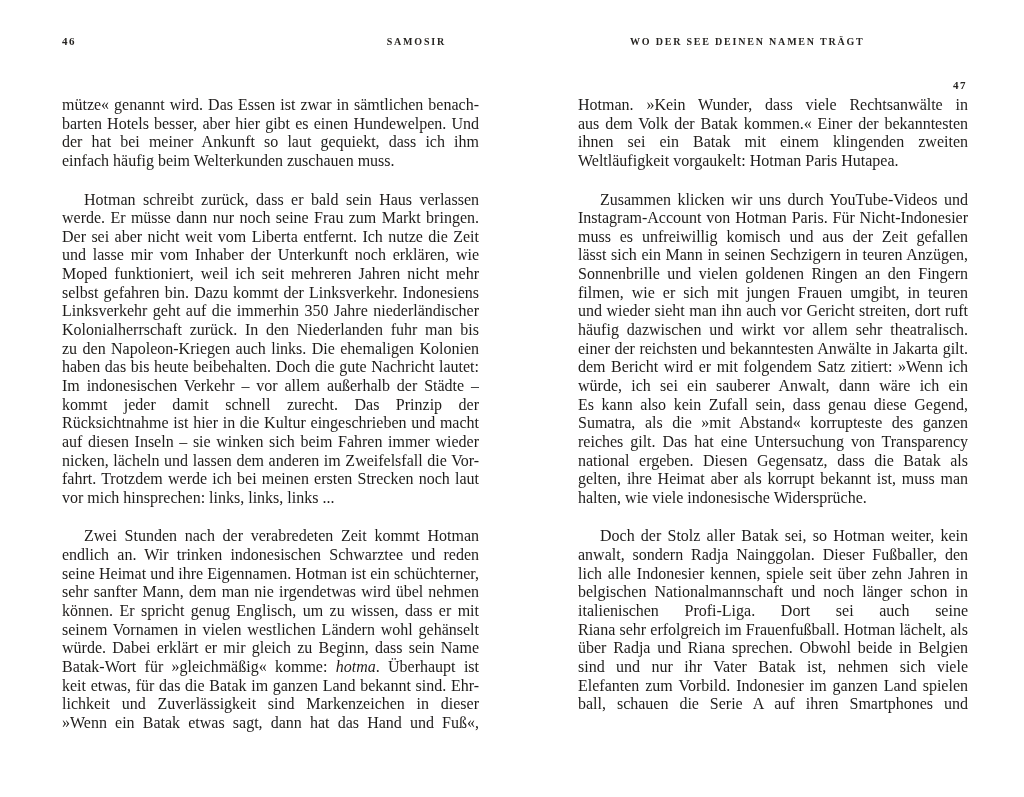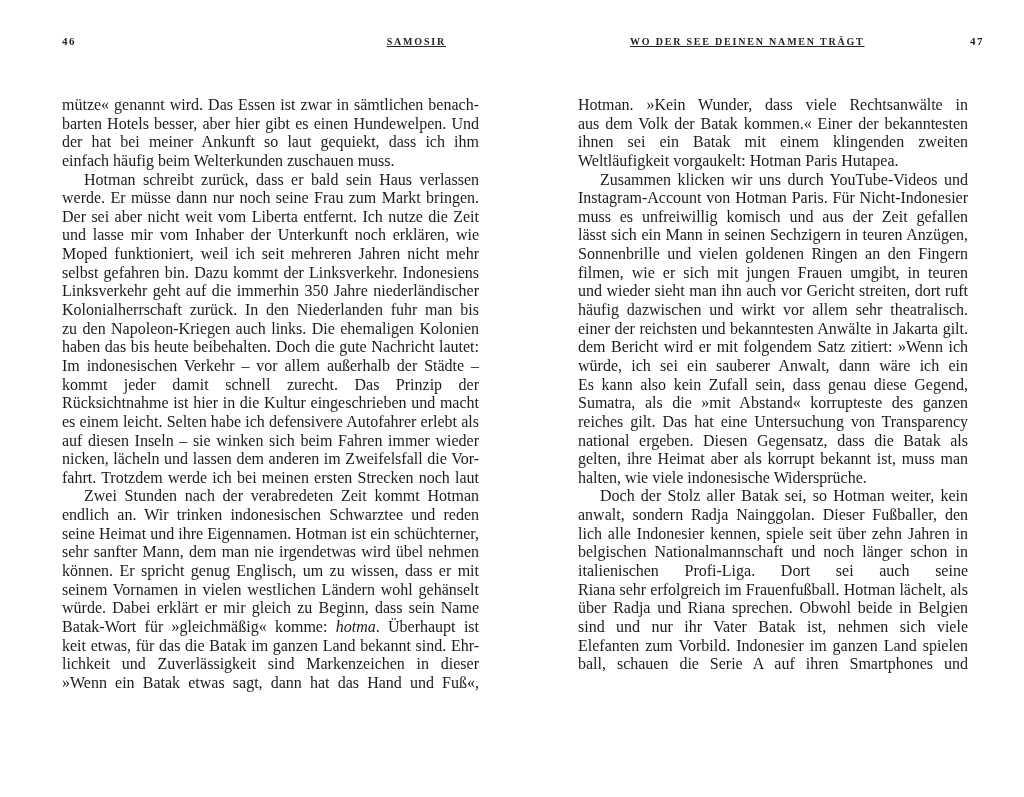--- a/index.html
+++ b/index.html
@@ -33,7 +33,6 @@
     letter-spacing: 1.8px;
     color: #262421;
     white-space: nowrap;
-    text-decoration: underline;
   }
   #head-left {
     left: 62px;

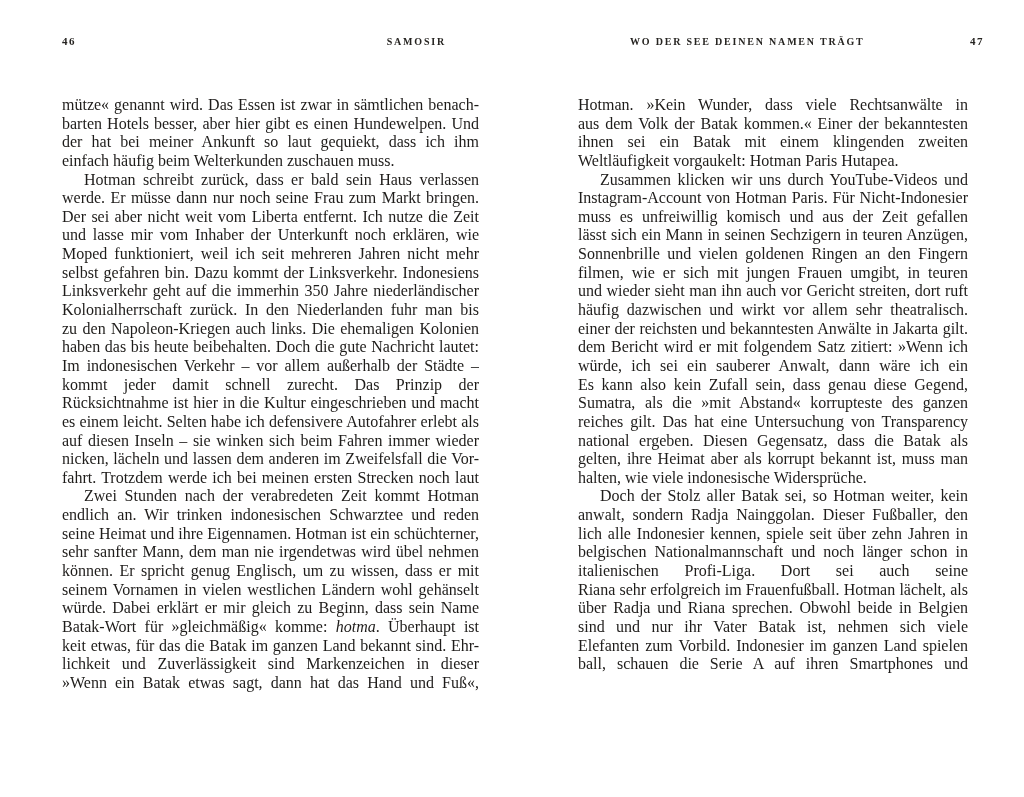--- a/index.html
+++ b/index.html
@@ -24,7 +24,7 @@
     color: #262421;
   }
   #pn-left { left: 62px; }
-  #pn-right { left: 594px; width: 390px; text-align: right; }
+  #pn-right { left: 577px; width: 390px; text-align: right; margin-top: 44px; }
   .runhead {
     position: absolute;
     top: 36px;

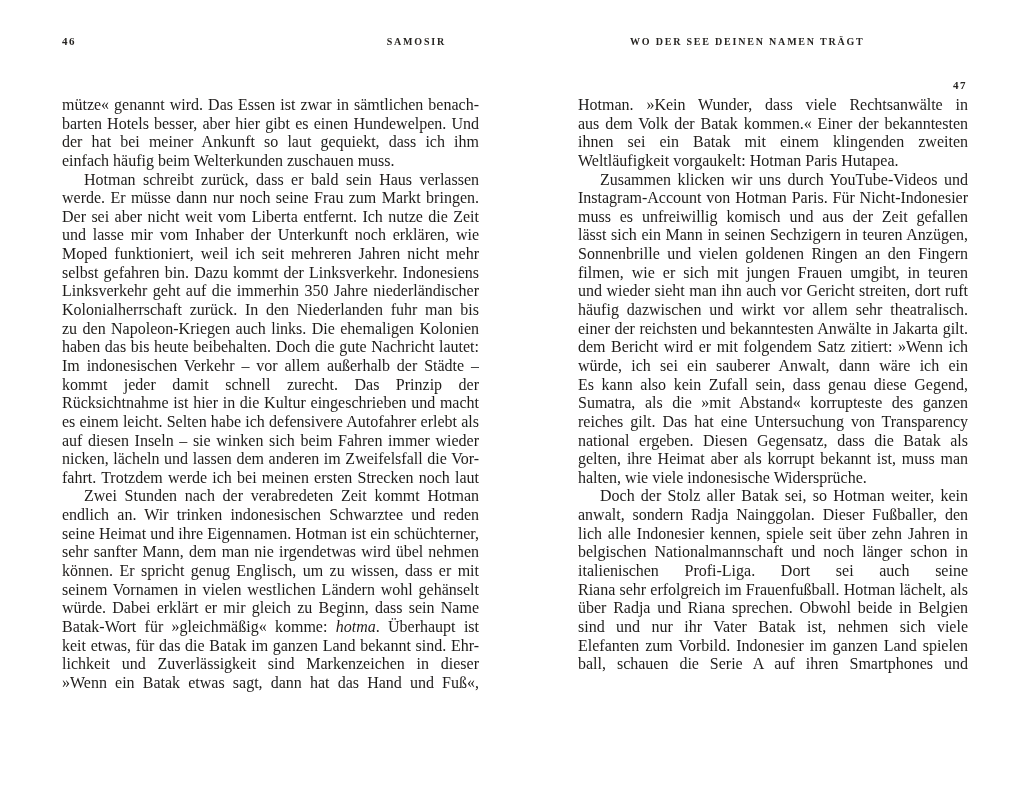--- a/index.html
+++ b/index.html
@@ -56,7 +56,7 @@
     text-align: justify;
     text-align-last: justify;
   }
-  .line.pstart { text-indent: 22px; }
+  .line.pstart { text-indent: 22px; margin-top: 20px; }
   .line.pend { text-align-last: left; }
   .line i { font-style: italic; margin-top: 32px; }
 </style>

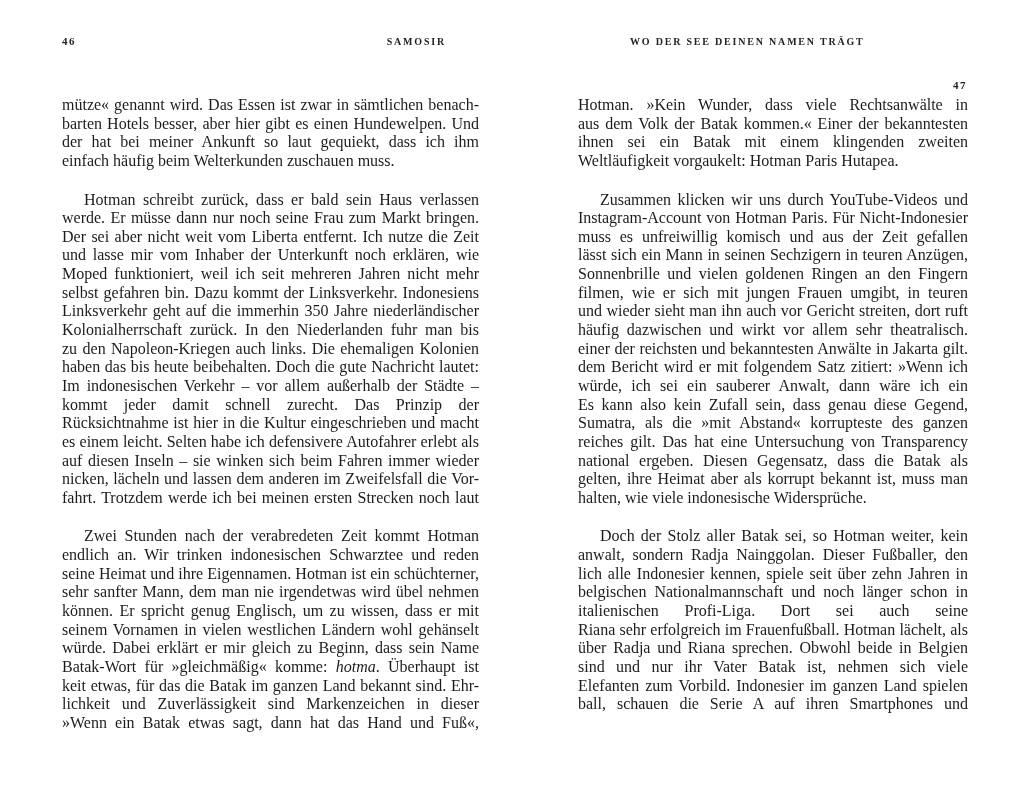--- a/index.html
+++ b/index.html
@@ -86,7 +86,6 @@
     <div class="line">Im indonesischen Verkehr – vor allem außerhalb der Städte –</div>
     <div class="line">kommt jeder damit schnell zurecht. Das Prinzip der gegenseitigen</div>
     <div class="line">Rücksichtnahme ist hier in die Kultur eingeschrieben und macht</div>
-    <div class="line">es einem leicht. Selten habe ich defensivere Autofahrer erlebt als</div>
     <div class="line">auf diesen Inseln – sie winken sich beim Fahren immer wieder zu,</div>
     <div class="line">nicken, lächeln und lassen dem anderen im Zweifelsfall die Vor-</div>
     <div class="line">fahrt. Trotzdem werde ich bei meinen ersten Strecken noch laut</div>

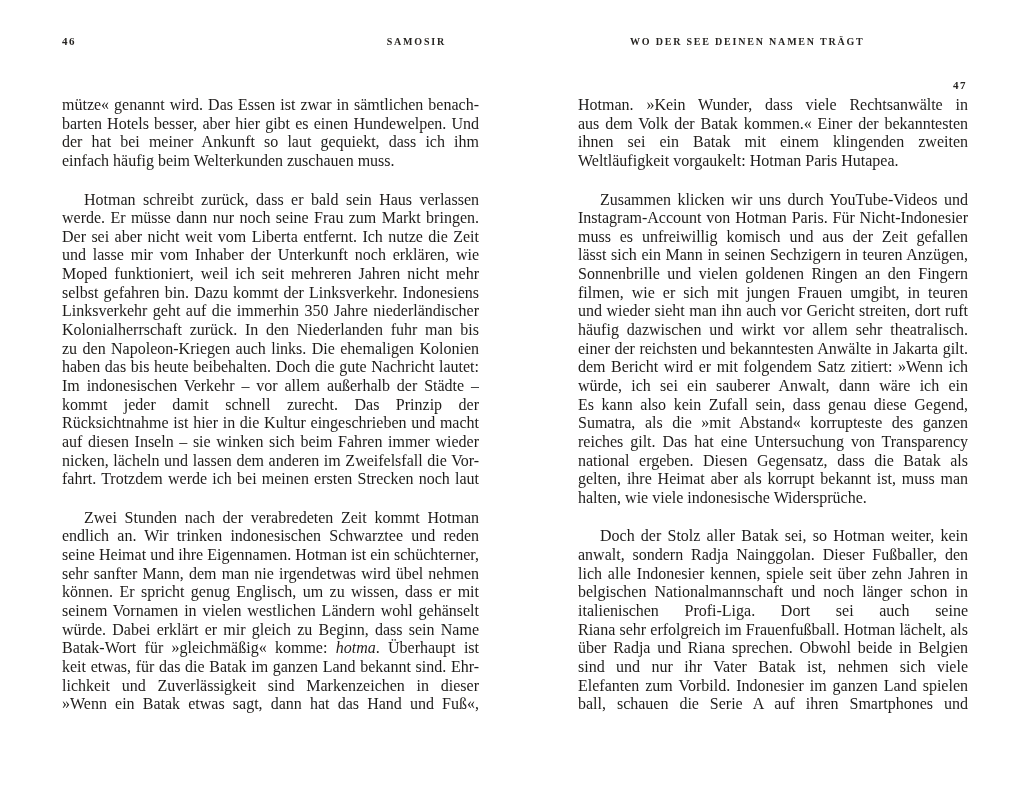--- a/index.html
+++ b/index.html
@@ -89,6 +89,7 @@
     <div class="line">auf diesen Inseln – sie winken sich beim Fahren immer wieder zu,</div>
     <div class="line">nicken, lächeln und lassen dem anderen im Zweifelsfall die Vor-</div>
     <div class="line">fahrt. Trotzdem werde ich bei meinen ersten Strecken noch laut</div>
+    <div class="line pend">vor mich hinsprechen: links, links, links ...</div>
     <div class="line pstart">Zwei Stunden nach der verabredeten Zeit kommt Hotman</div>
     <div class="line">endlich an. Wir trinken indonesischen Schwarztee und reden über</div>
     <div class="line">seine Heimat und ihre Eigennamen. Hotman ist ein schüchterner,</div>

